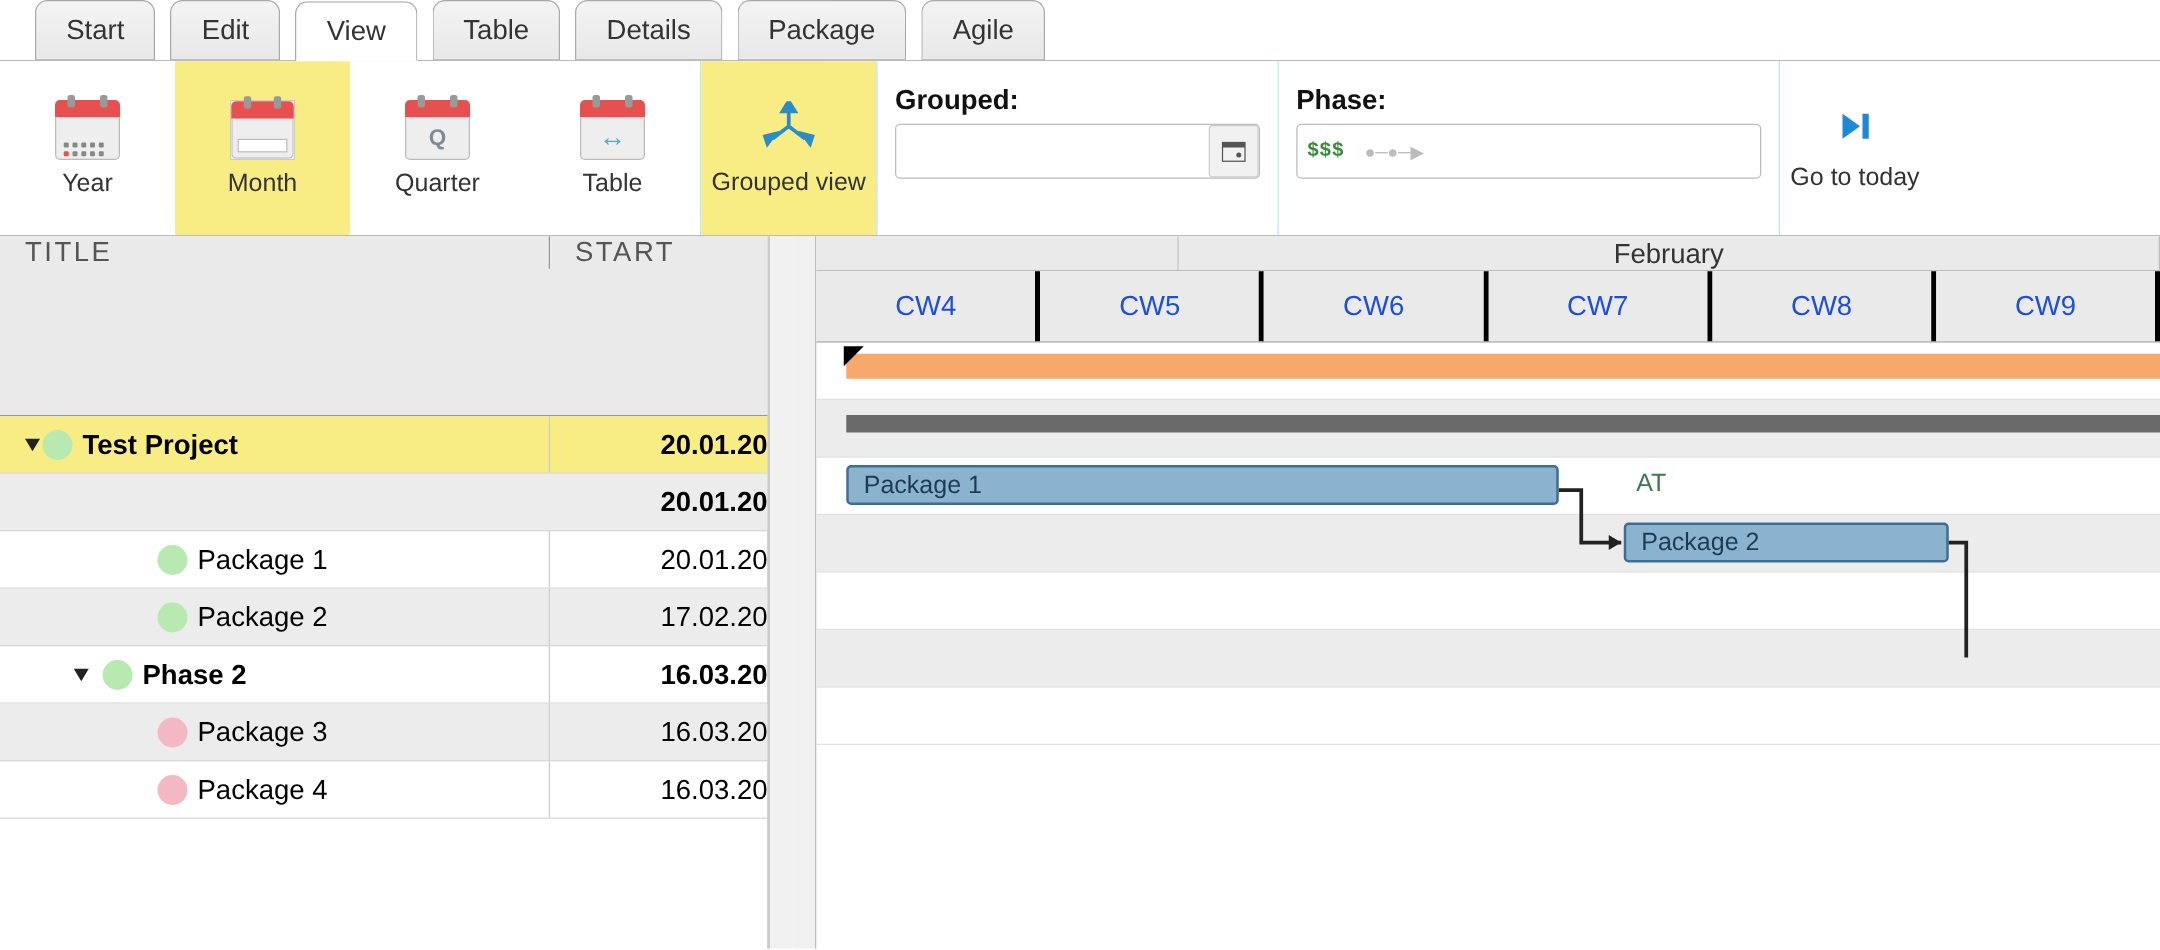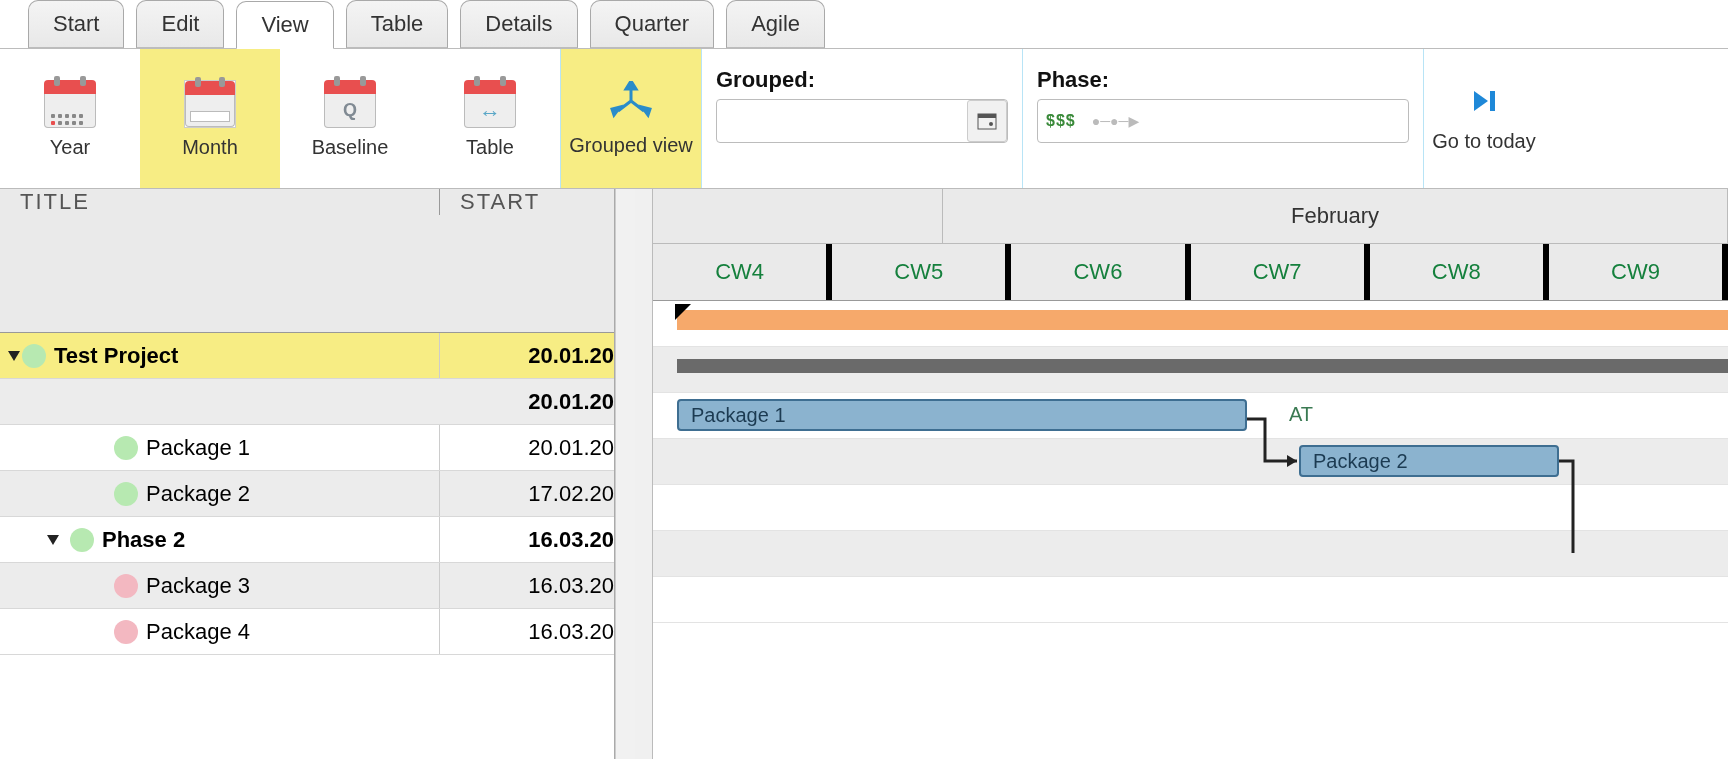--- a/index.html
+++ b/index.html
@@ -99,7 +99,7 @@
   <div class="tab active">View</div>
   <div class="tab">Table</div>
   <div class="tab">Details</div>
-  <div class="tab">Quarter</div>
+  <div class="tab">Package</div>
   <div class="tab">Agile</div>
 </div>
 

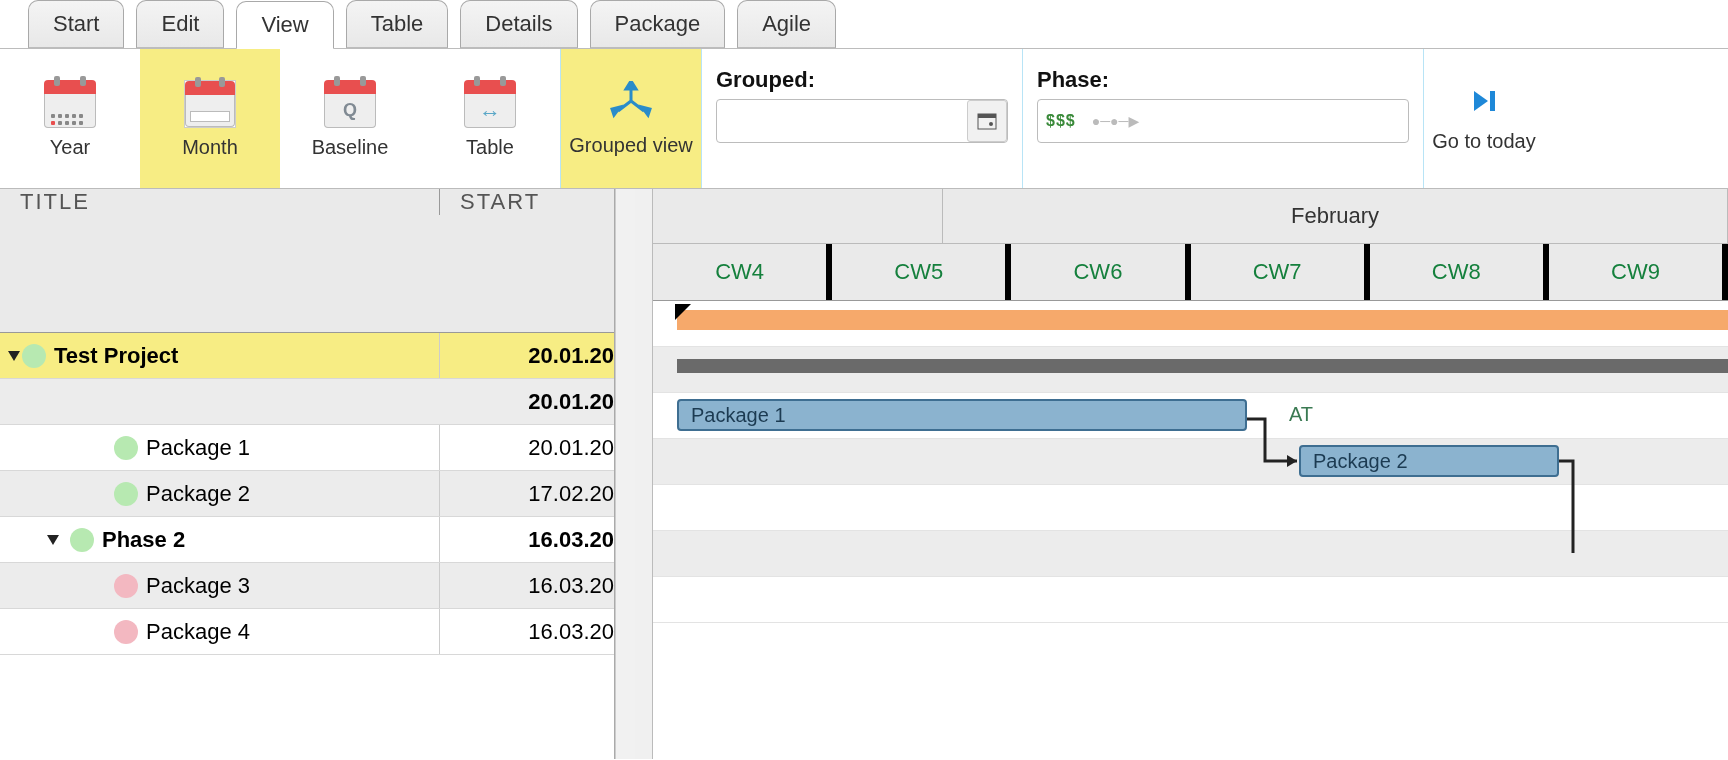--- a/index.html
+++ b/index.html
@@ -145,7 +145,7 @@
           <div class="ring r"></div>
         <div class="body">Q</div>
       </div>
-      <span class="label">Baseline</span>
+      <span class="label">Quarter</span>
     </div>
     <div class="ribbon-btn">
       <div class="icon-cal">

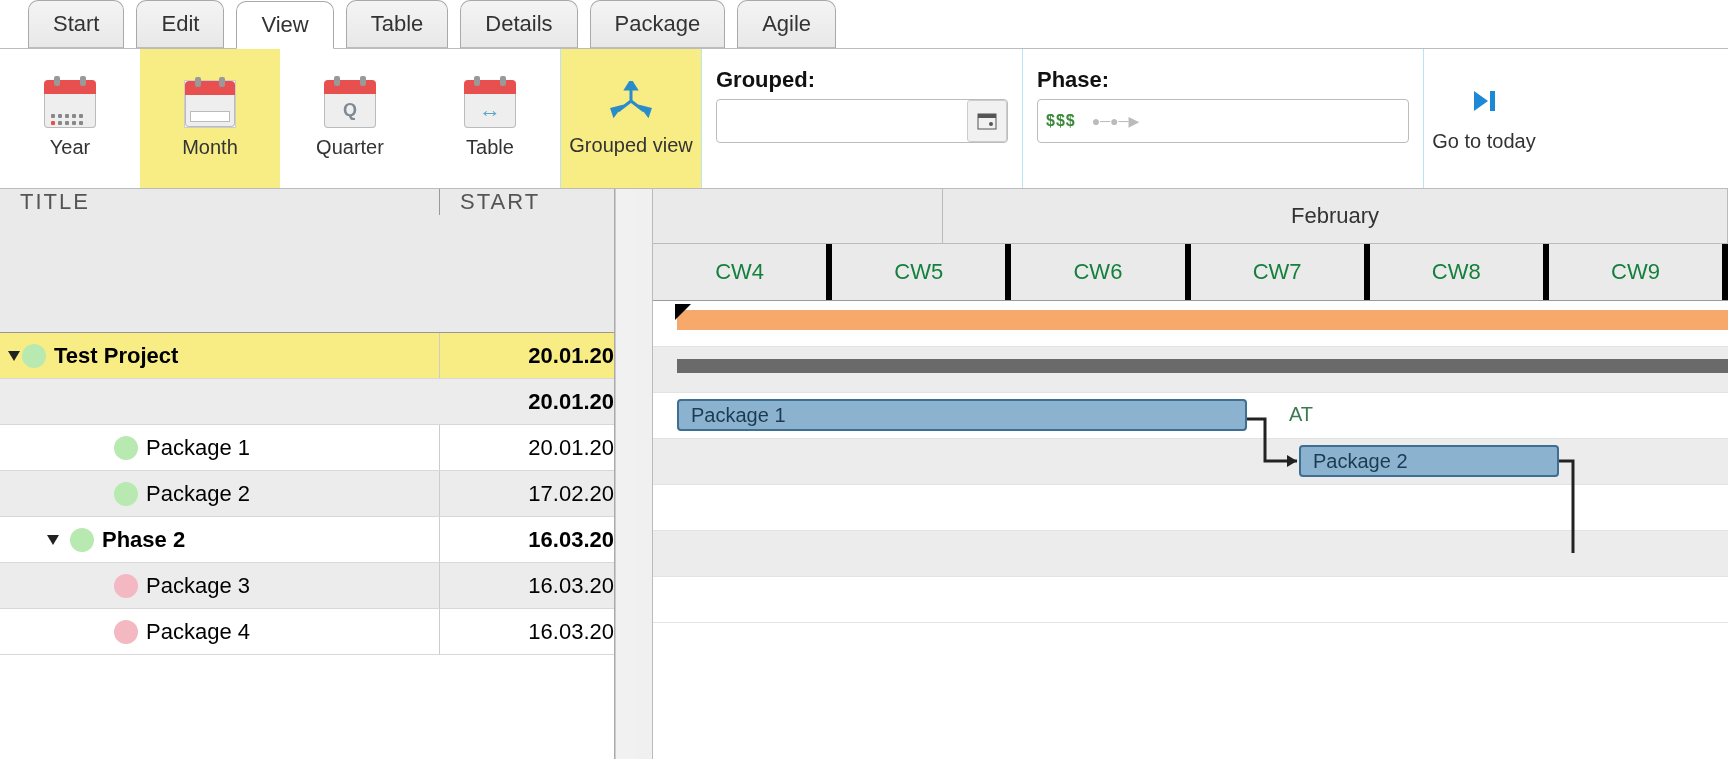--- a/index.html
+++ b/index.html
@@ -73,7 +73,7 @@
 .gantt-wrap { flex:1; display:flex; }
 .gantt-edge { width:18px; background:#f0f0f0; border-right:1px solid #bbb; }
 .gantt { flex:1; overflow:hidden; position:relative; }
-.g-head { height:112px; display:flex; flex-direction:column; border-bottom:1px solid #999; }
+.g-head { height:85px; display:flex; flex-direction:column; border-bottom:1px solid #999; }
 .g-month-row { flex:1; display:flex; border-bottom:1px solid #bbb; }
 .g-month { border-right:1px solid #bbb; background:#eaeaea; display:flex; align-items:center; justify-content:center; font-size:22px; color:#333;}
 .g-week-row { height:56px; display:flex; }

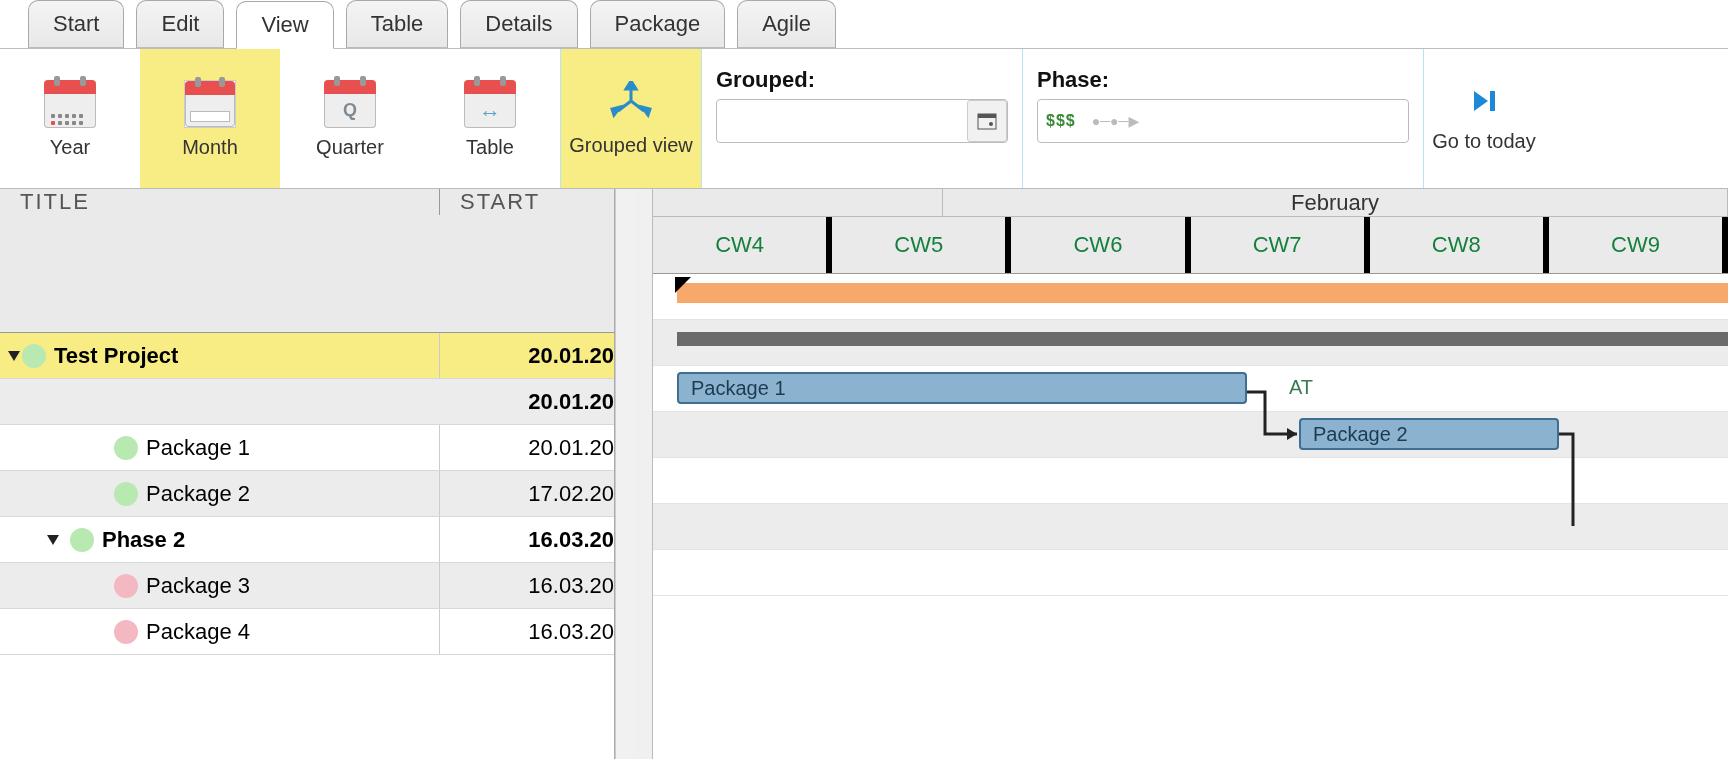--- a/index.html
+++ b/index.html
@@ -77,7 +77,7 @@
 .g-month-row { flex:1; display:flex; border-bottom:1px solid #bbb; }
 .g-month { border-right:1px solid #bbb; background:#eaeaea; display:flex; align-items:center; justify-content:center; font-size:22px; color:#333;}
 .g-week-row { height:56px; display:flex; }
-.g-week { flex:1; border-right:6px solid #000000; background:#eaeaea; display:flex; align-items:center; justify-content:center; font-size:22px; color:#15803d;}
+.g-week { flex:1; border-right:4px solid #000000; background:#eaeaea; display:flex; align-items:center; justify-content:center; font-size:22px; color:#1d4ed8;}
 .g-body { position:relative; }
 .g-row { height:46px; position:relative; border-bottom:1px solid #e3e3e3;}
 .g-row.alt { background:#ececec;}

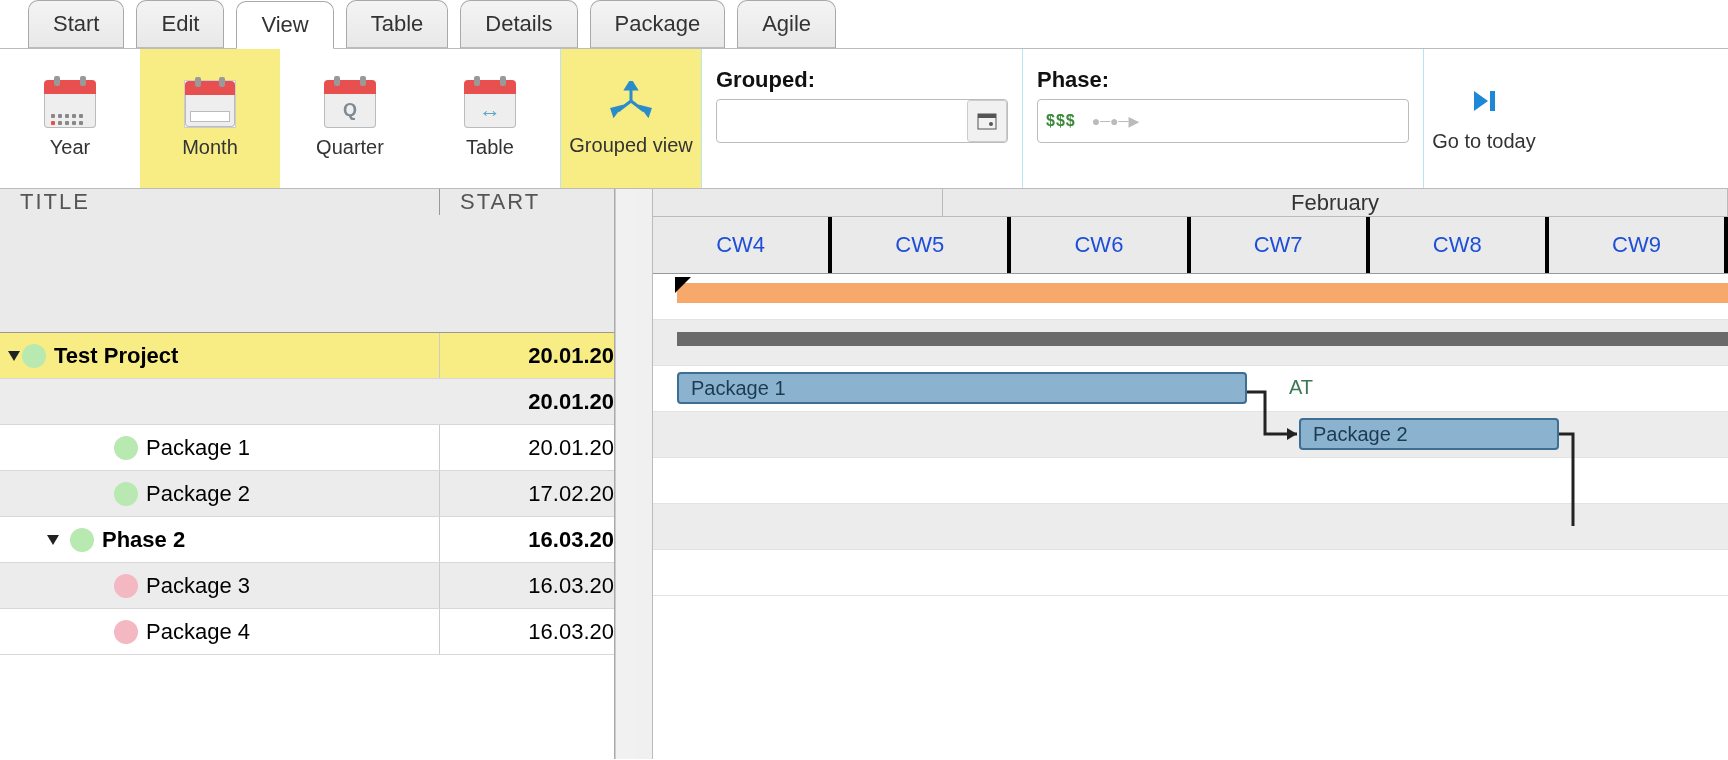--- a/index.html
+++ b/index.html
@@ -56,7 +56,7 @@
 .col-head .c2 { flex:1; padding-left:20px; font-size:22px; color:#555; letter-spacing:2px;}
 .rows { flex:1; overflow:hidden; }
 .row { display:flex; height:46px; align-items:center; border-bottom:1px solid #d8d8d8; font-size:22px; }
-.row .c1 { width:440px; display:flex; align-items:center; gap:8px; border-right:1px solid #ccc; height:100%; }
+.row .c1 { width:440px; display:flex; align-items:center; gap:8px; border-right:1px solid #ccc; height:100%; padding-left:12px;}
 .row .c2 { flex:1; padding-left:20px;text-align:right; }
 .row.bold { font-weight:700; }
 .row.sel { background:#f7ed84; }

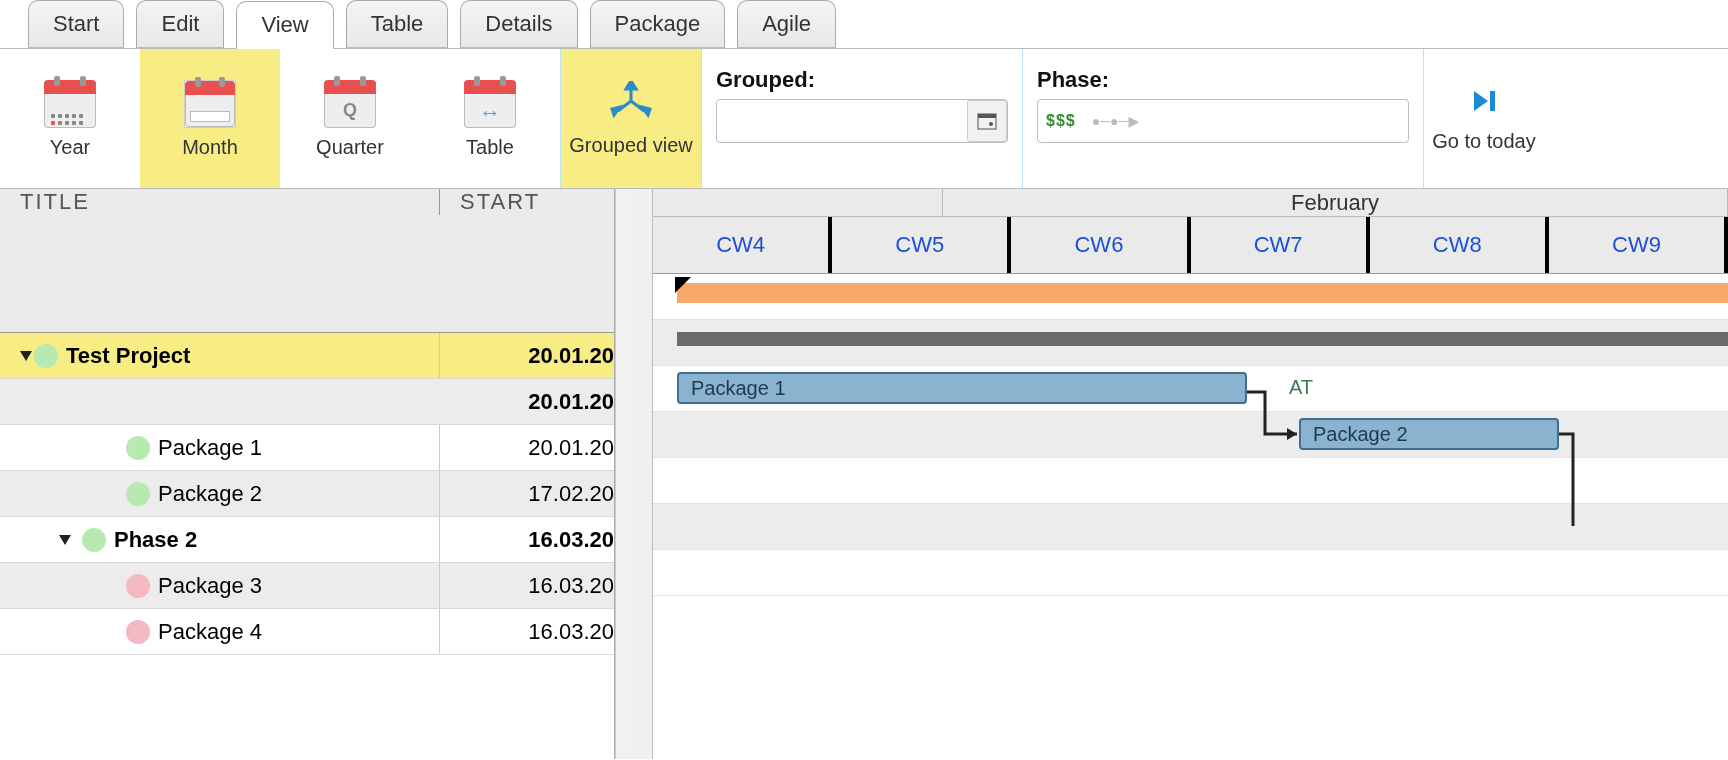--- a/index.html
+++ b/index.html
@@ -86,7 +86,7 @@
 .bar.summary::before{ content:''; position:absolute; left:-2px; top:-6px; width:0;height:0; border-top:16px solid #000; border-right:16px solid transparent; transform:rotate(0deg);}
 .bar.phase{ background:#6a6a6a; top:12px; height:14px; border-radius:0;}
 .bar.task{ background:#8bb3cf; border:2px solid #3e6e91; color:#1c3b52;}
-.anno { position:absolute; font-size:20px; color:#3a7a52; }
+.anno { position:absolute; font-size:20px; color:#3a7a52;margin-left:20px; }
 .dep-path{ position:absolute; pointer-events:none; }
 .dep-path svg{ overflow:visible;}
 </style>

